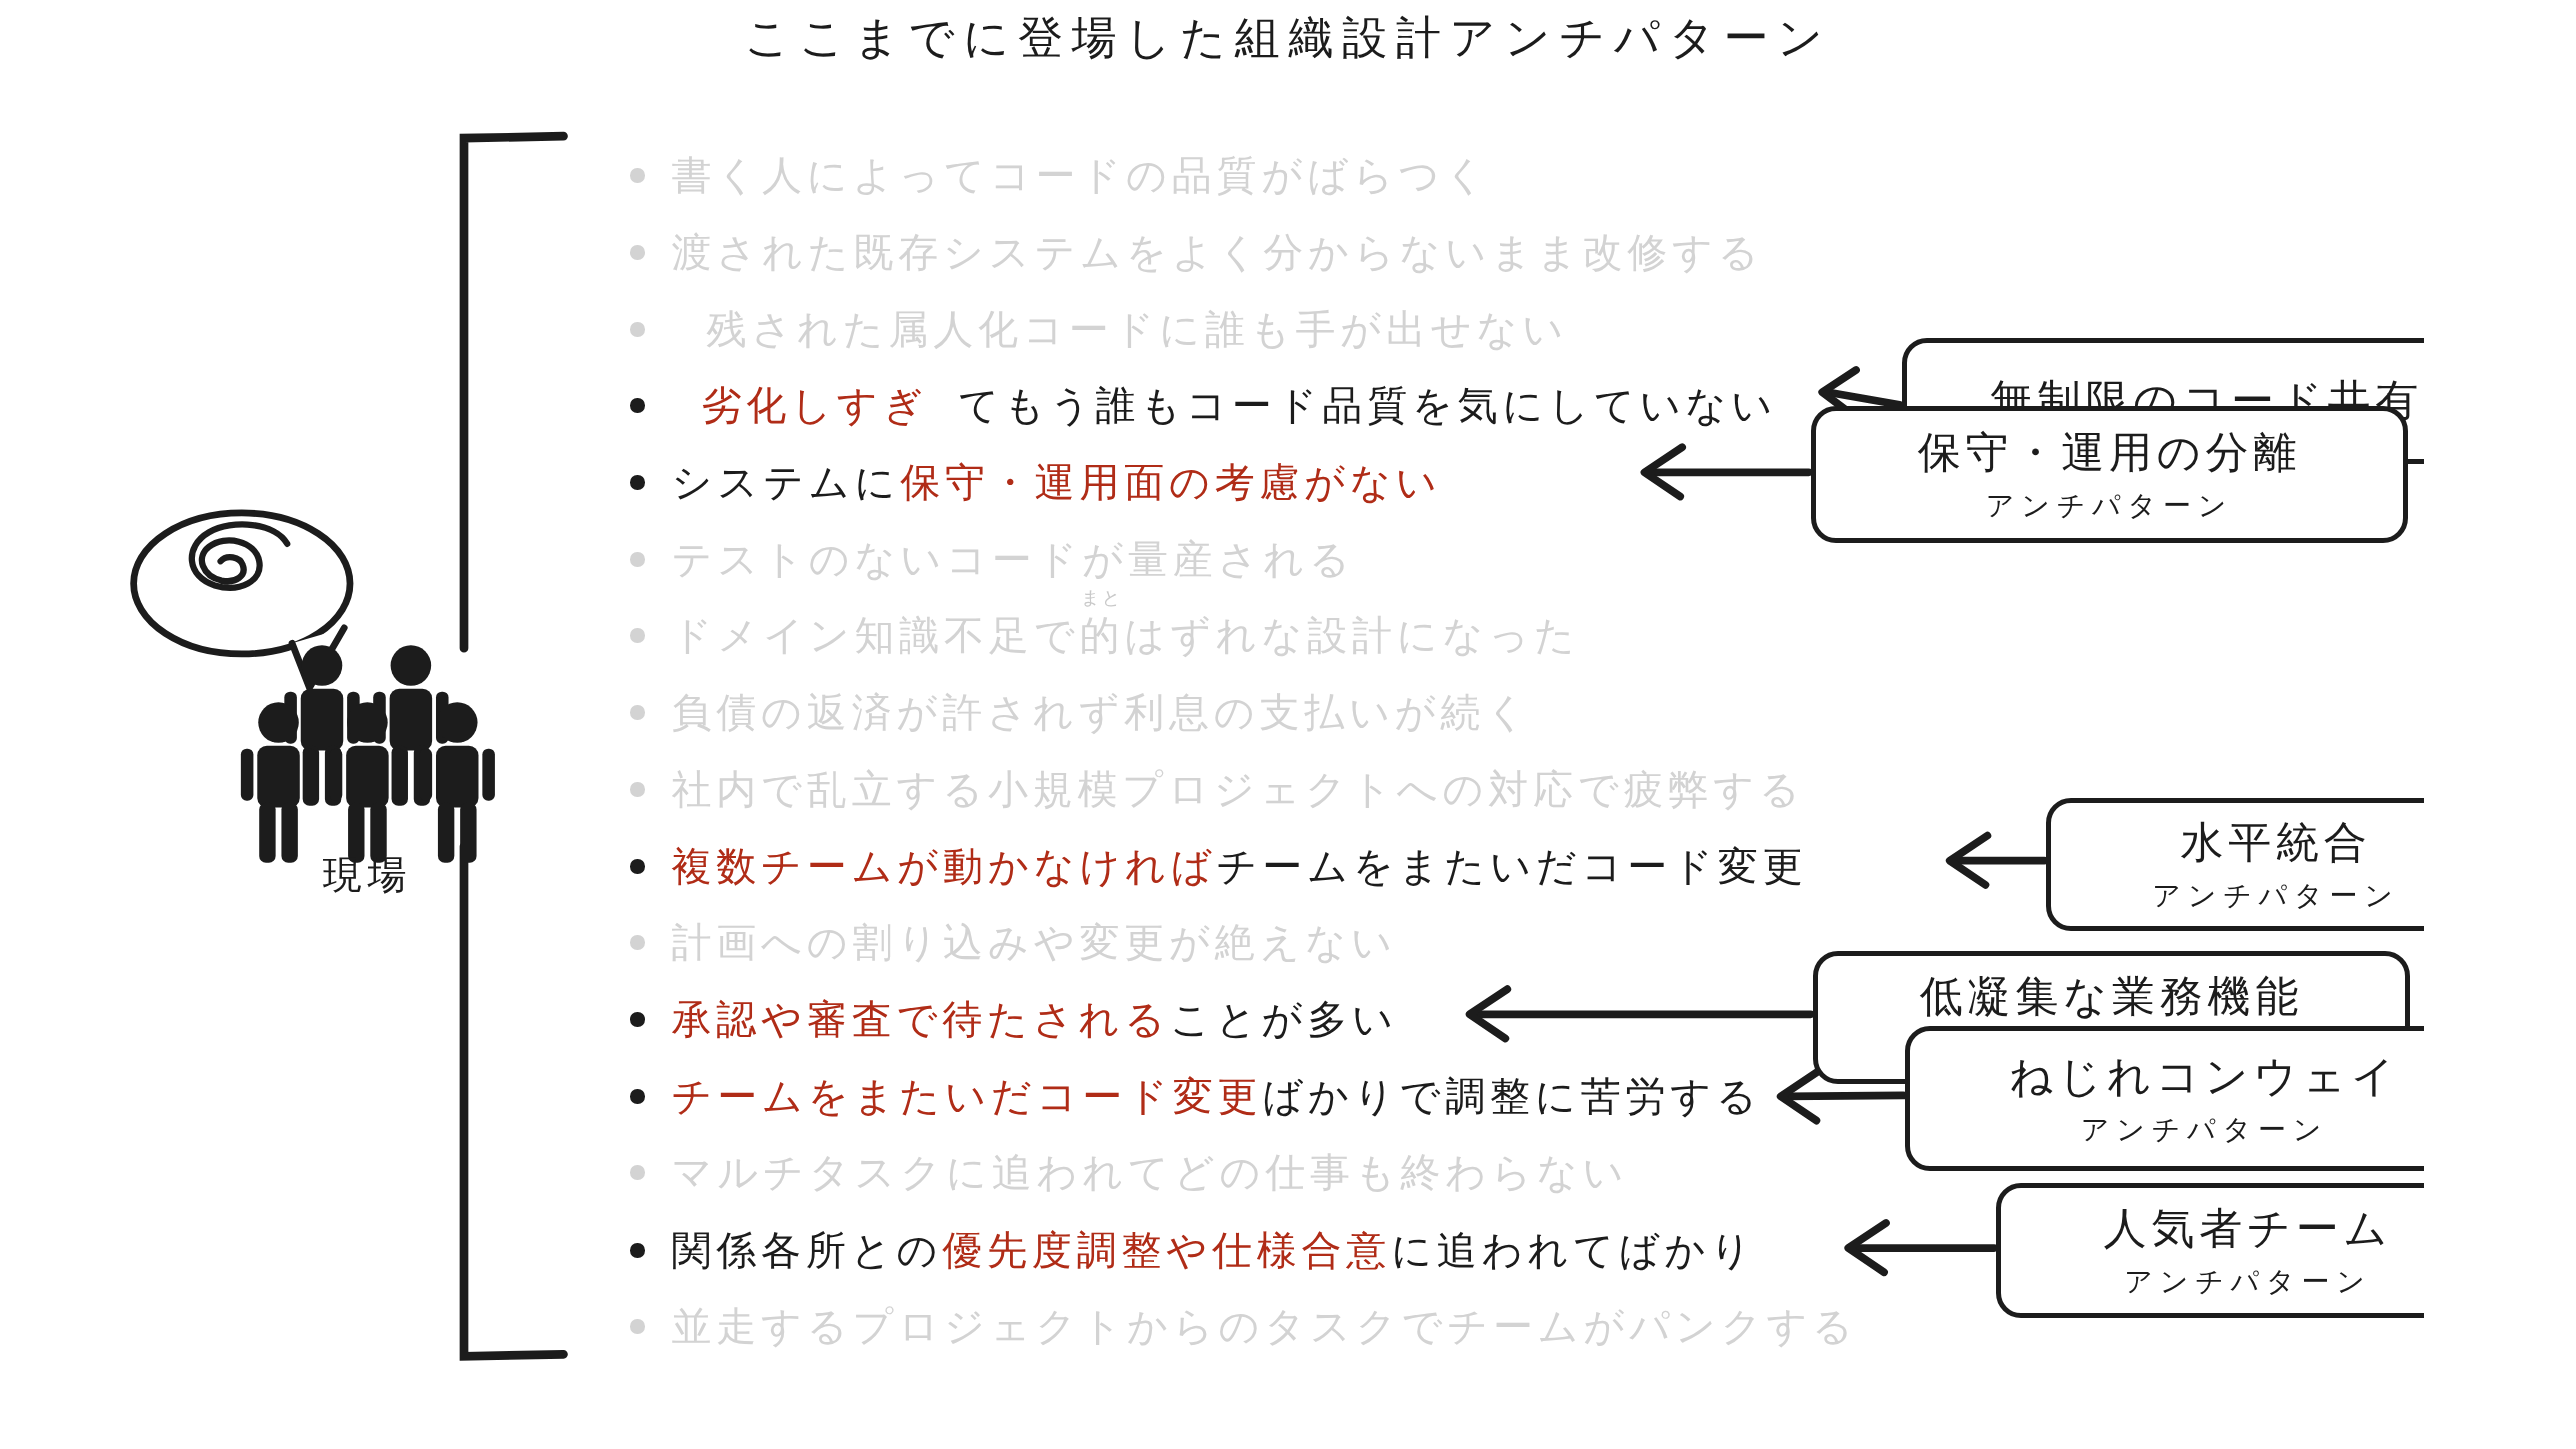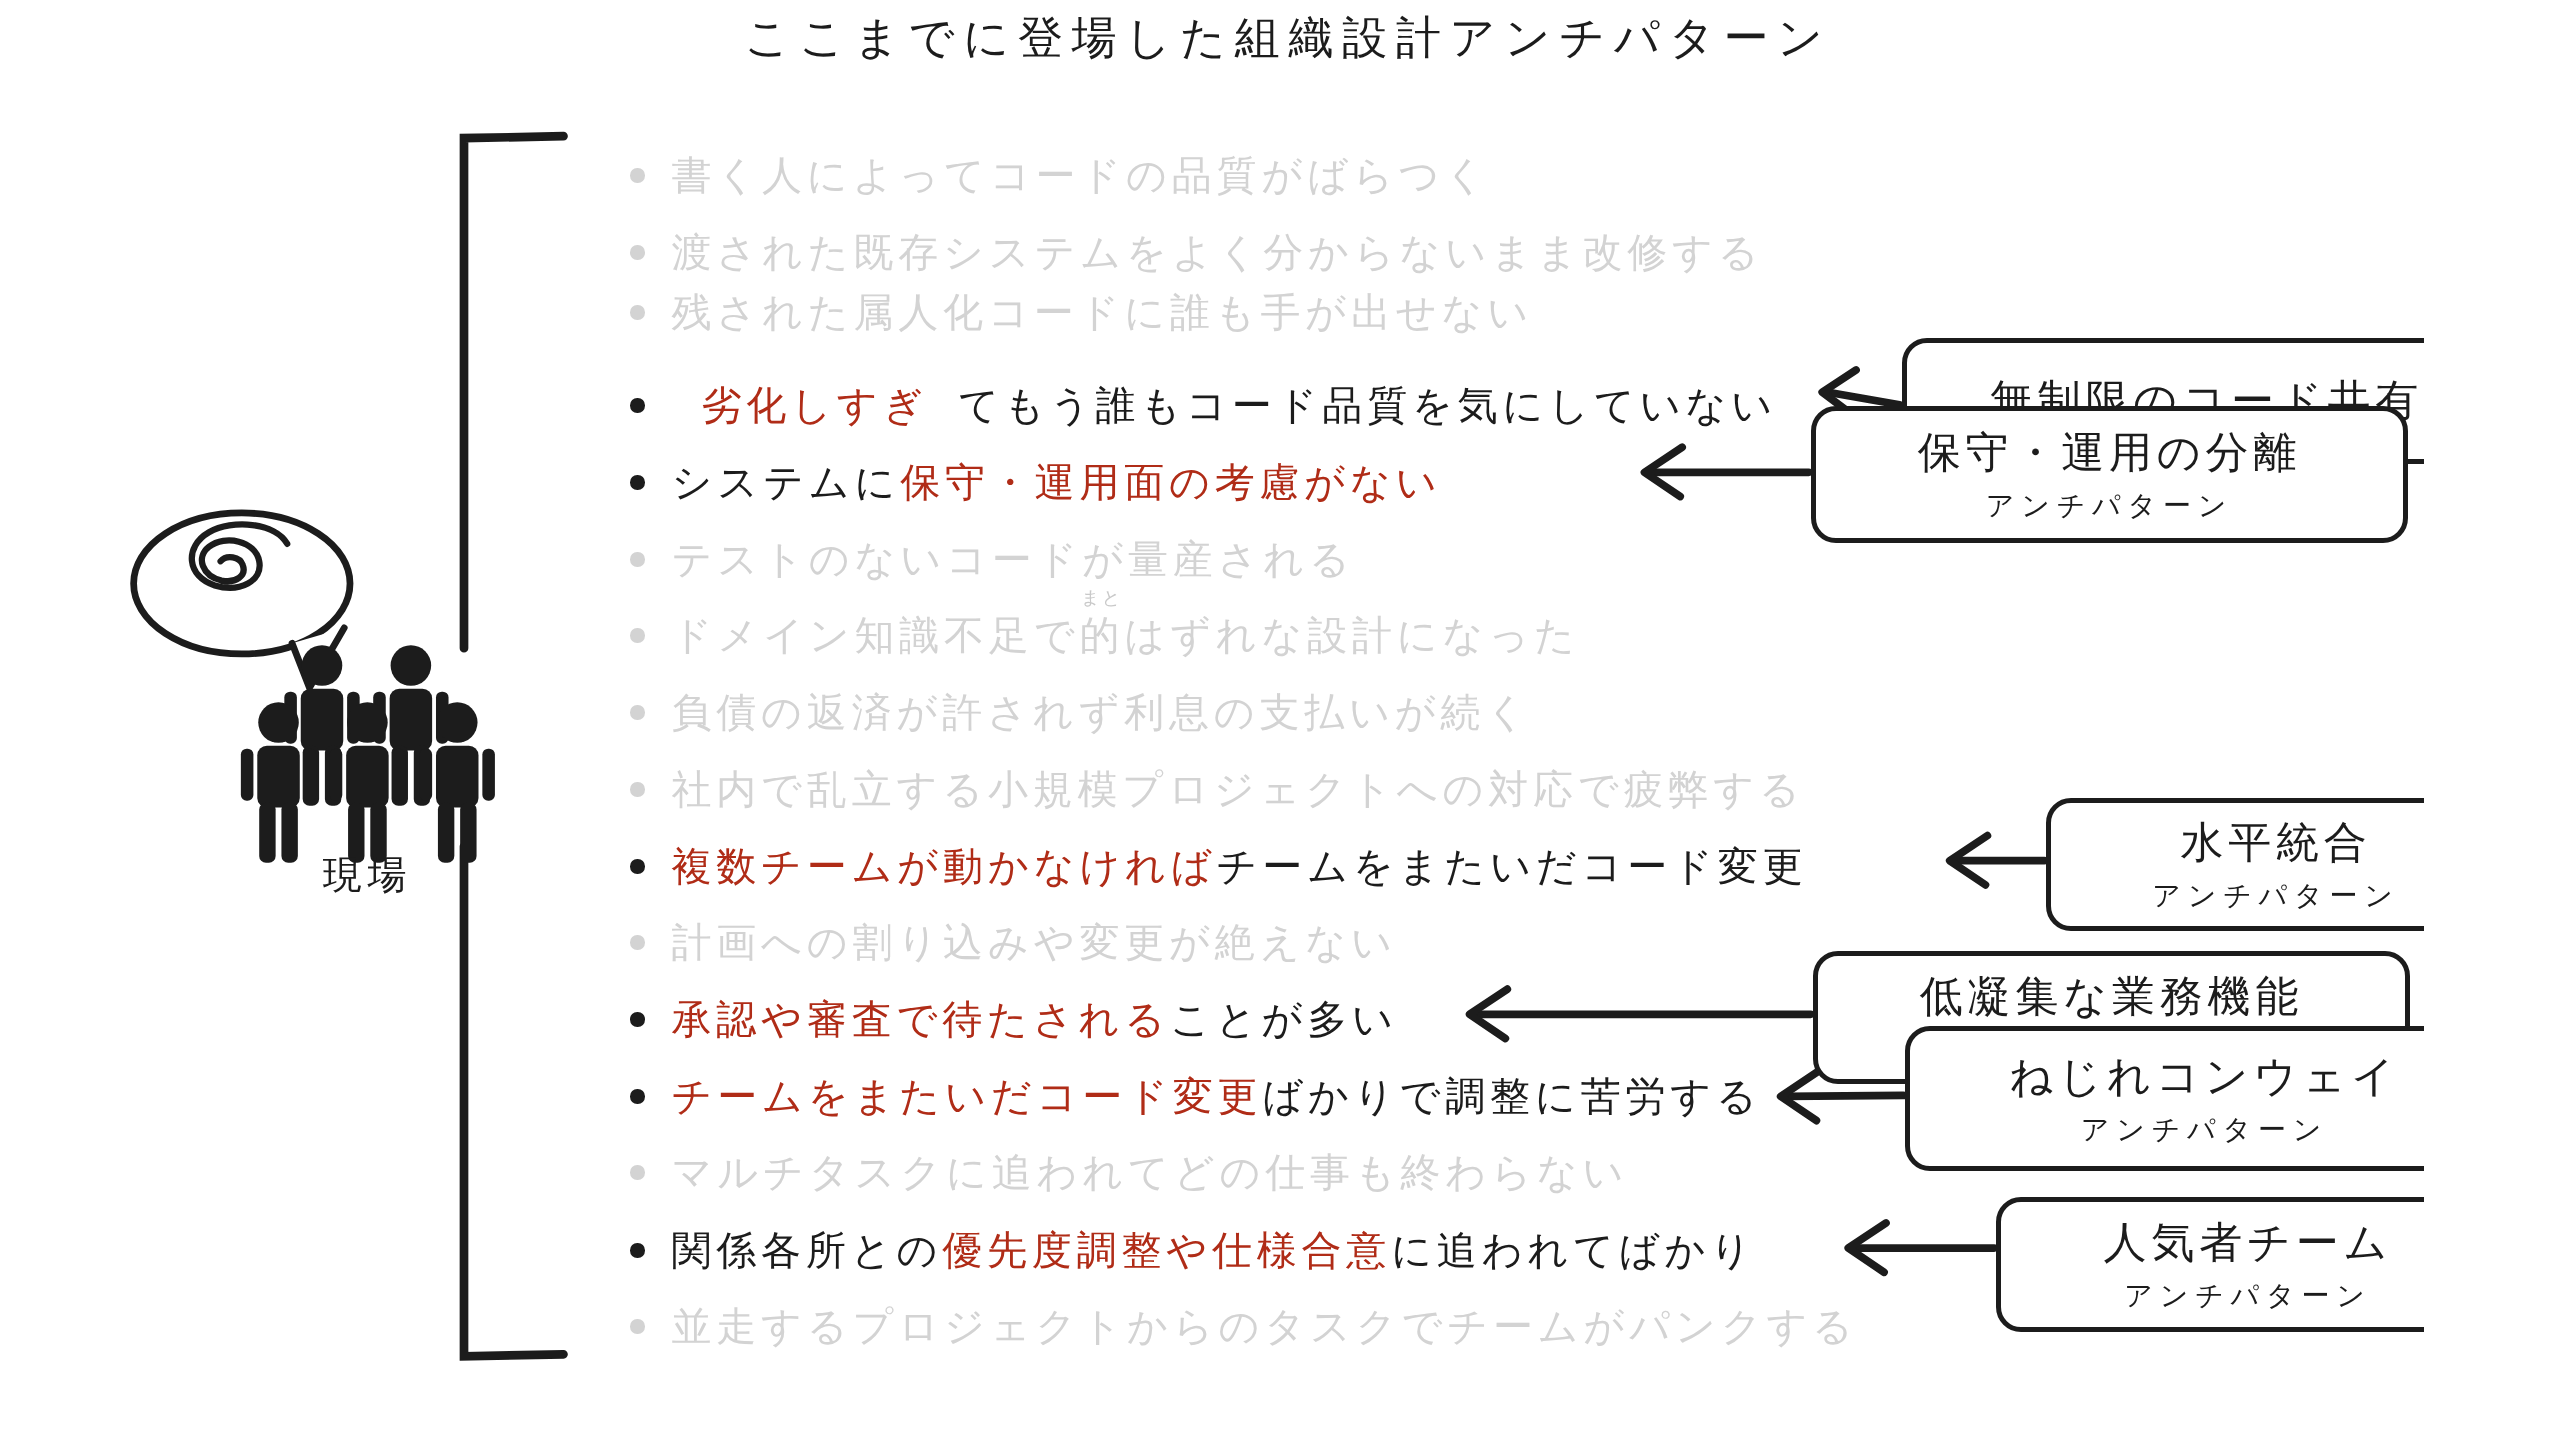--- a/index.html
+++ b/index.html
@@ -121,7 +121,7 @@
         <span class="bullet bullet-gray"></span>
         <span class="seg seg-gray">渡された既存システムをよく分からないまま改修する</span>
       </div>
-      <div class="list-row" style="top: 274px;">
+      <div class="list-row" style="top: 291px; gap: 35px;">
         <span class="bullet bullet-gray"></span>
         <span class="seg seg-gray">残された属人化コードに誰も手が出せない</span>
       </div>

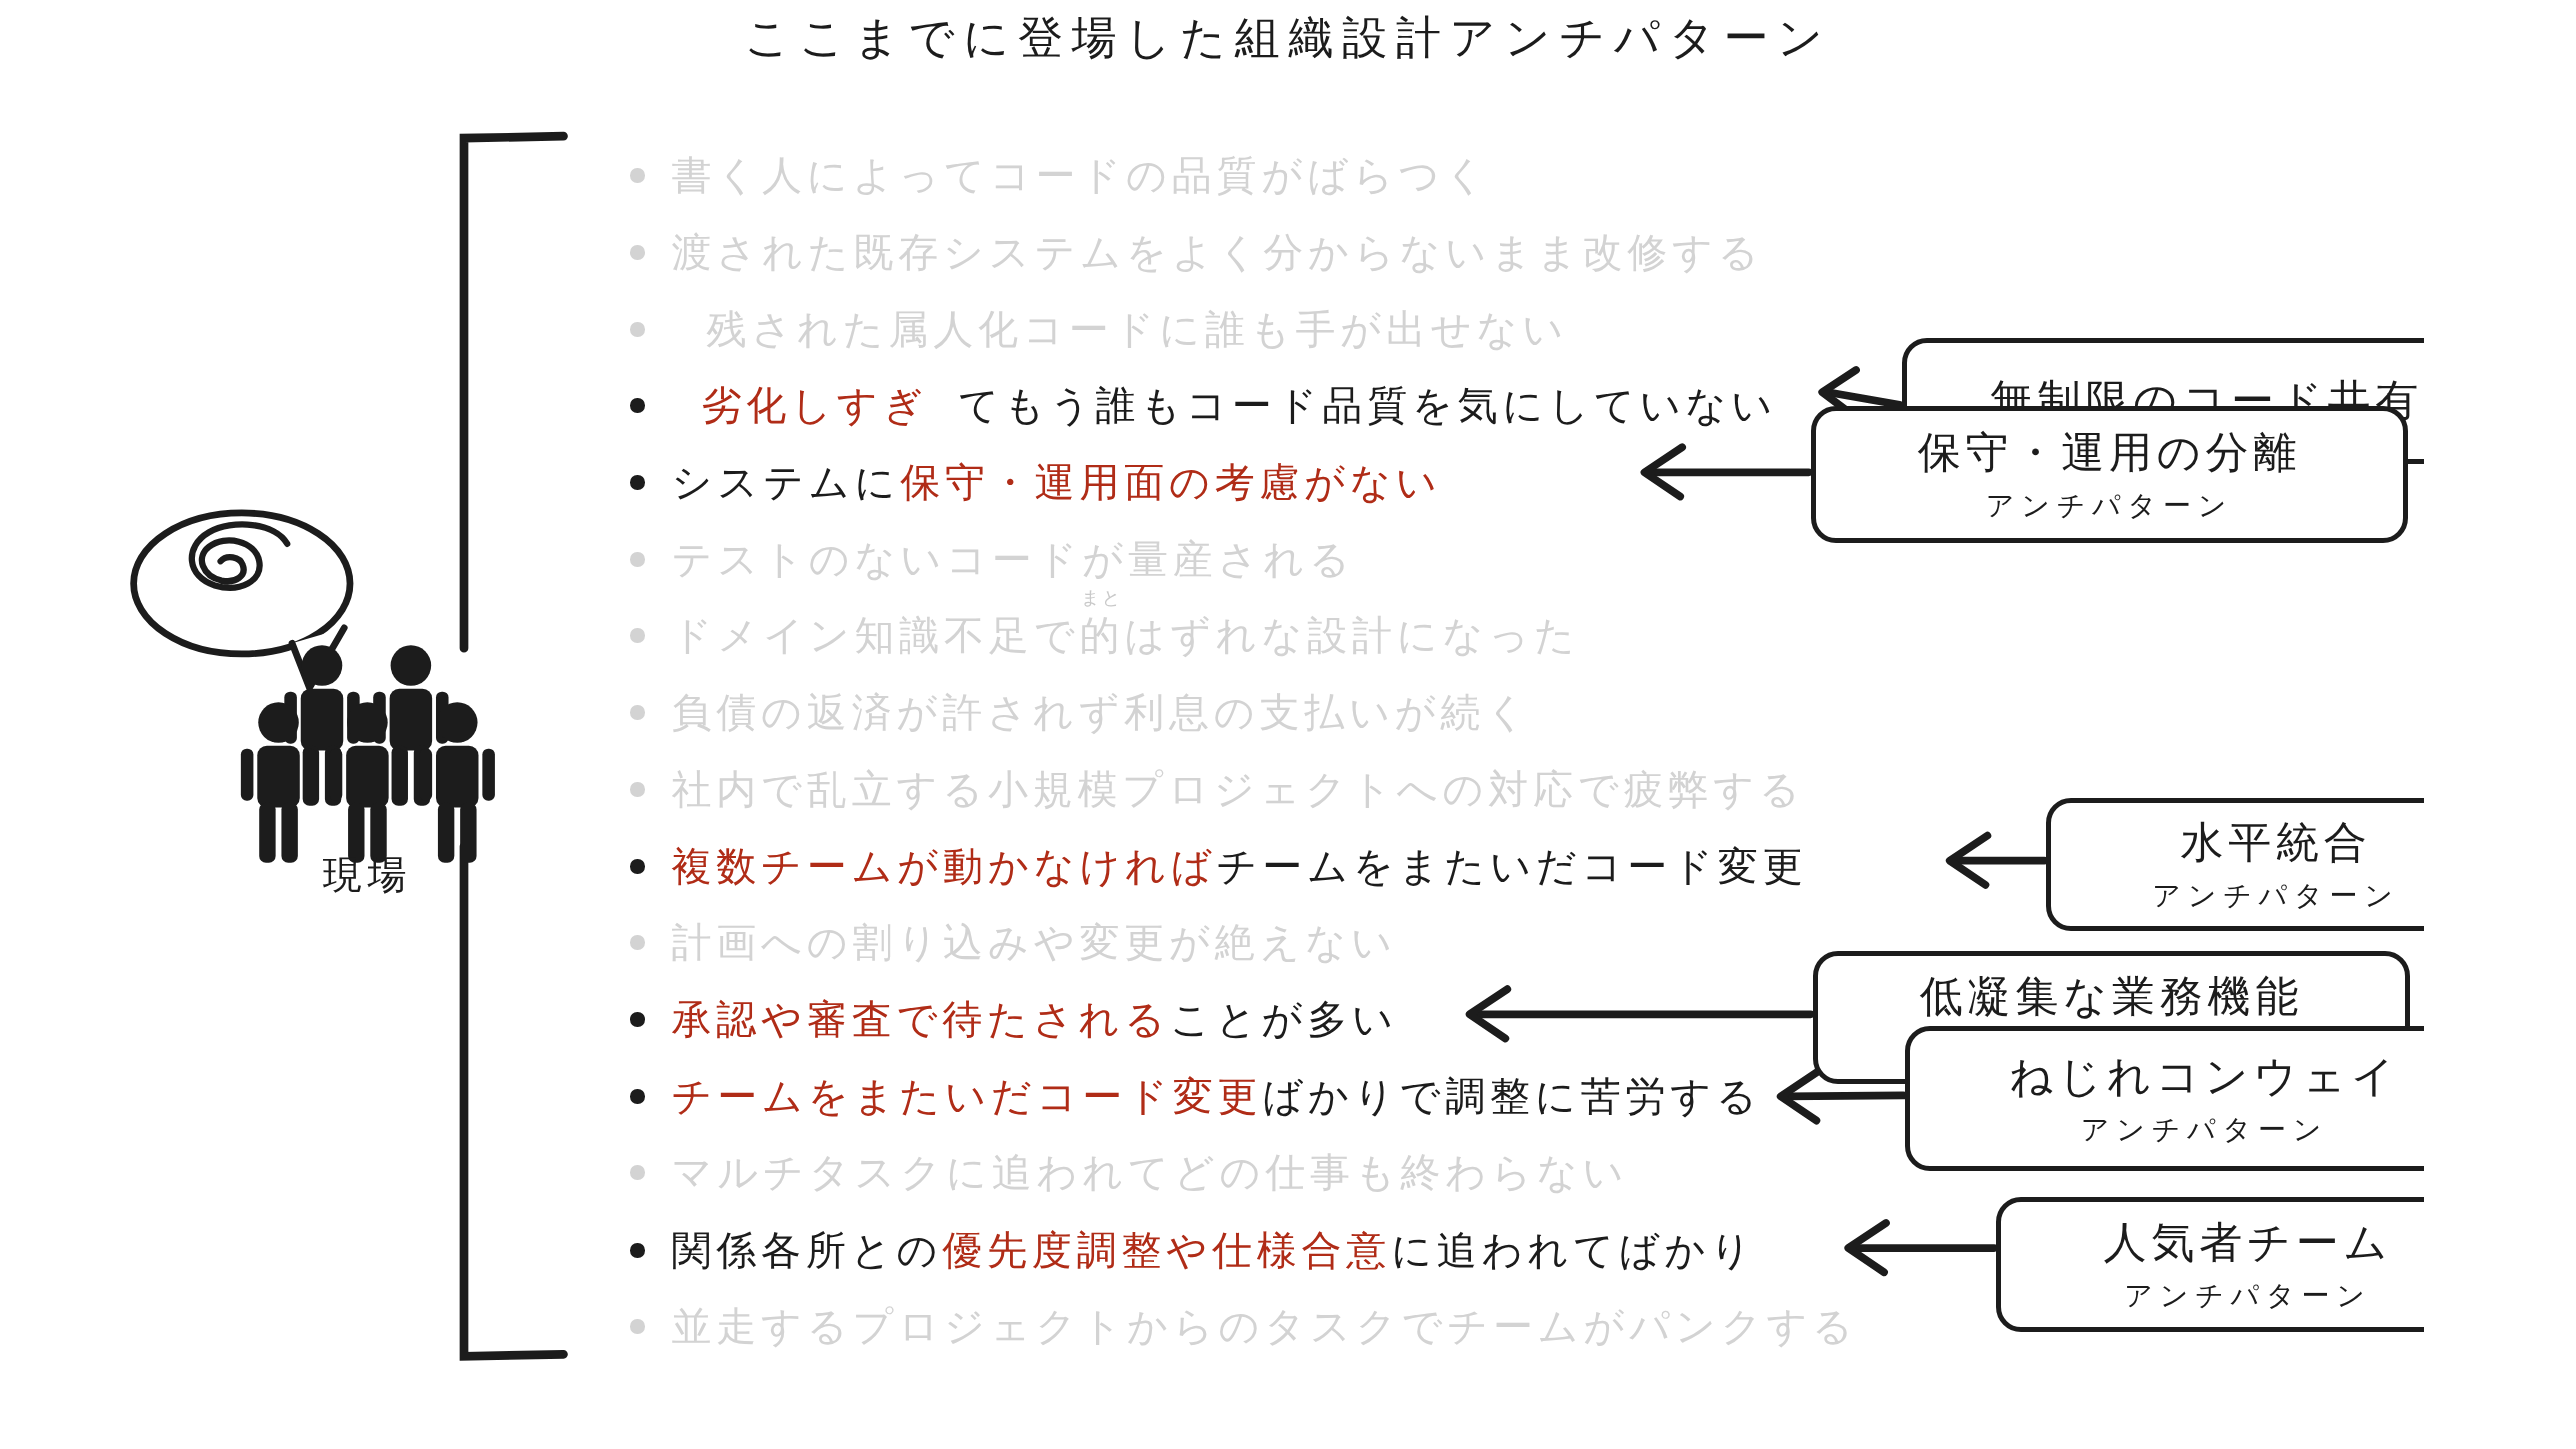--- a/index.html
+++ b/index.html
@@ -44,7 +44,7 @@
   #box-3 { left:2046px; top:798px; width:460px; height:133px; }
   #box-4 { left:1813px; top:951px; width:597px; height:133px; justify-content:flex-start; padding-top:11.6px; }
   #box-5 { left:1905px; top:1026px; width:599px; height:145px; }
-  #box-6 { left:1996px; top:1183px; width:504px; height:135px;margin-top:14px; }
+  #box-6 { left:1996px; top:1183px; width:504px; height:135px; }
 </style>
 </head>
 <body>

